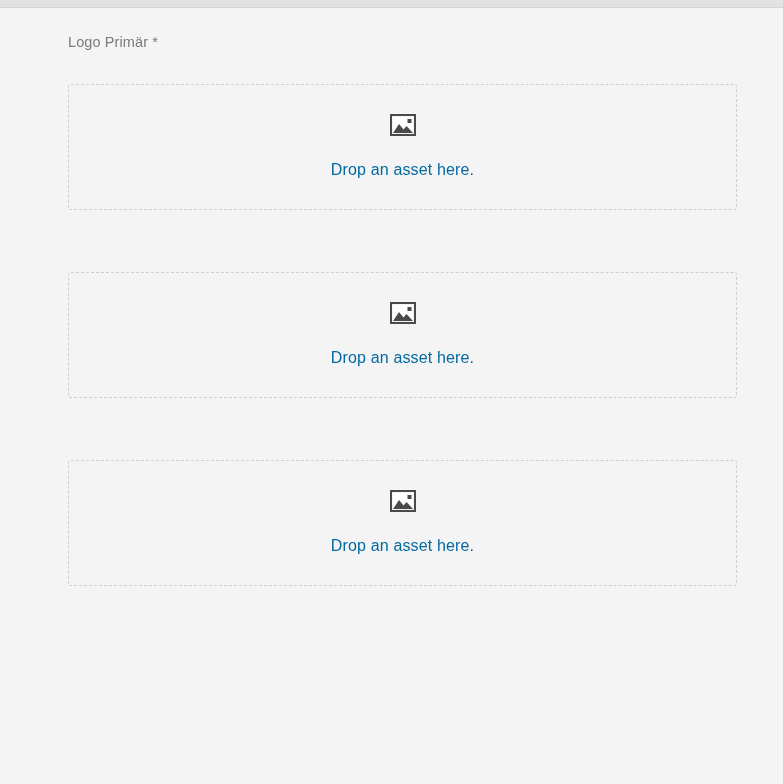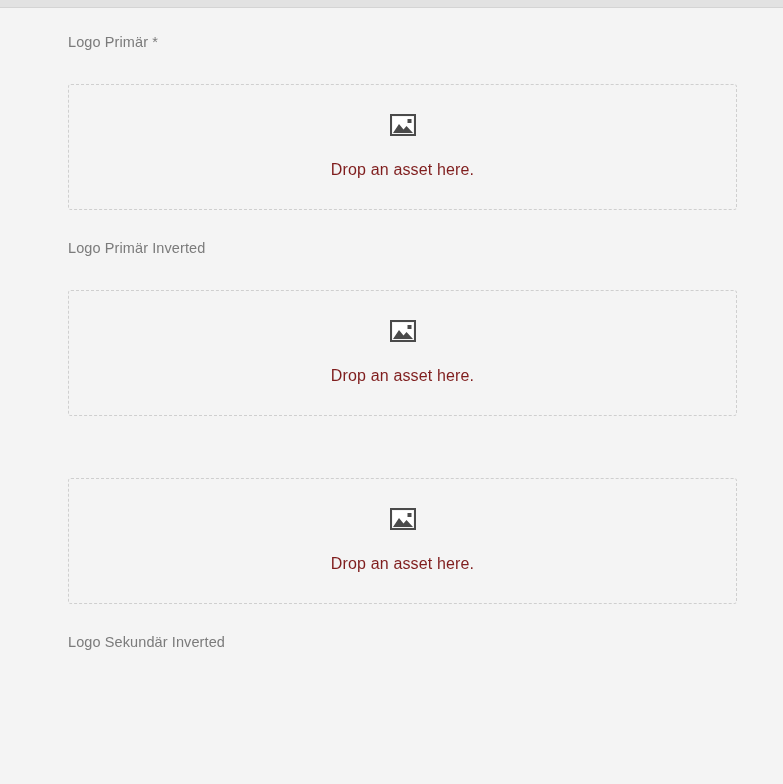--- a/index.html
+++ b/index.html
@@ -103,7 +103,7 @@
   }
 
   .dz-text {
-    color: #7f1d1d;
+    color: #0369a1;
     font-size: 16px;
     font-weight: 400;
     letter-spacing: 0.15px;

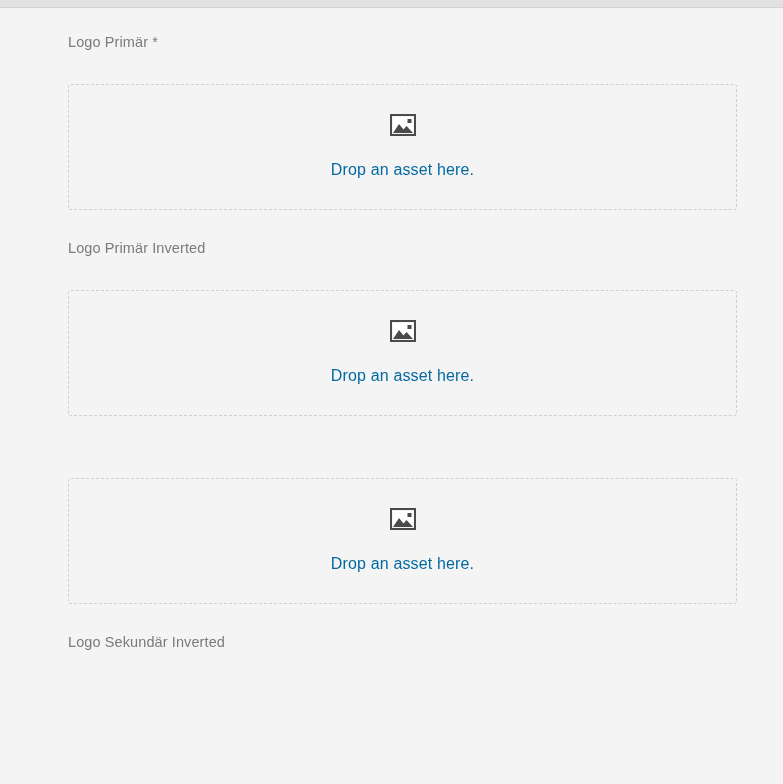--- a/index.html
+++ b/index.html
@@ -144,7 +144,6 @@
   <div class="sp-zone-to-label"></div>
 
   <div class="field-group">
-    <span class="field-label"><span>Logo Primär Inverted</span><span class="req"></span></span>
     <div class="sp-label-to-zone"></div>
     <div class="dropzone">
       <span class="dz-icon">

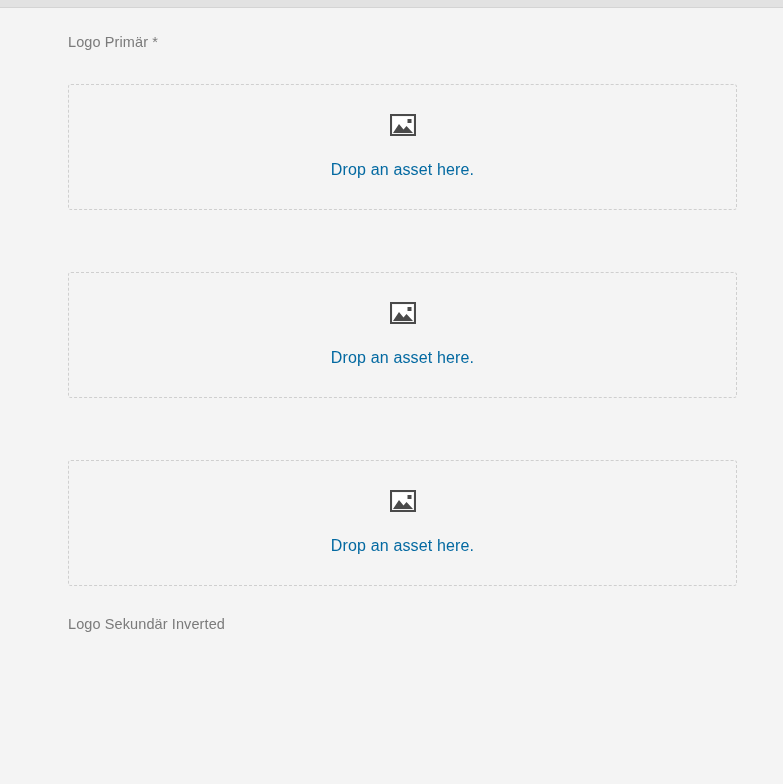--- a/index.html
+++ b/index.html
@@ -177,9 +177,6 @@
 
   <div class="sp-zone-to-label"></div>
 
-  <div class="field-group">
-    <span class="field-label"><span>Logo Sekundär Inverted</span><span class="req"></span></span>
-  </div>
 
 </div>
 

